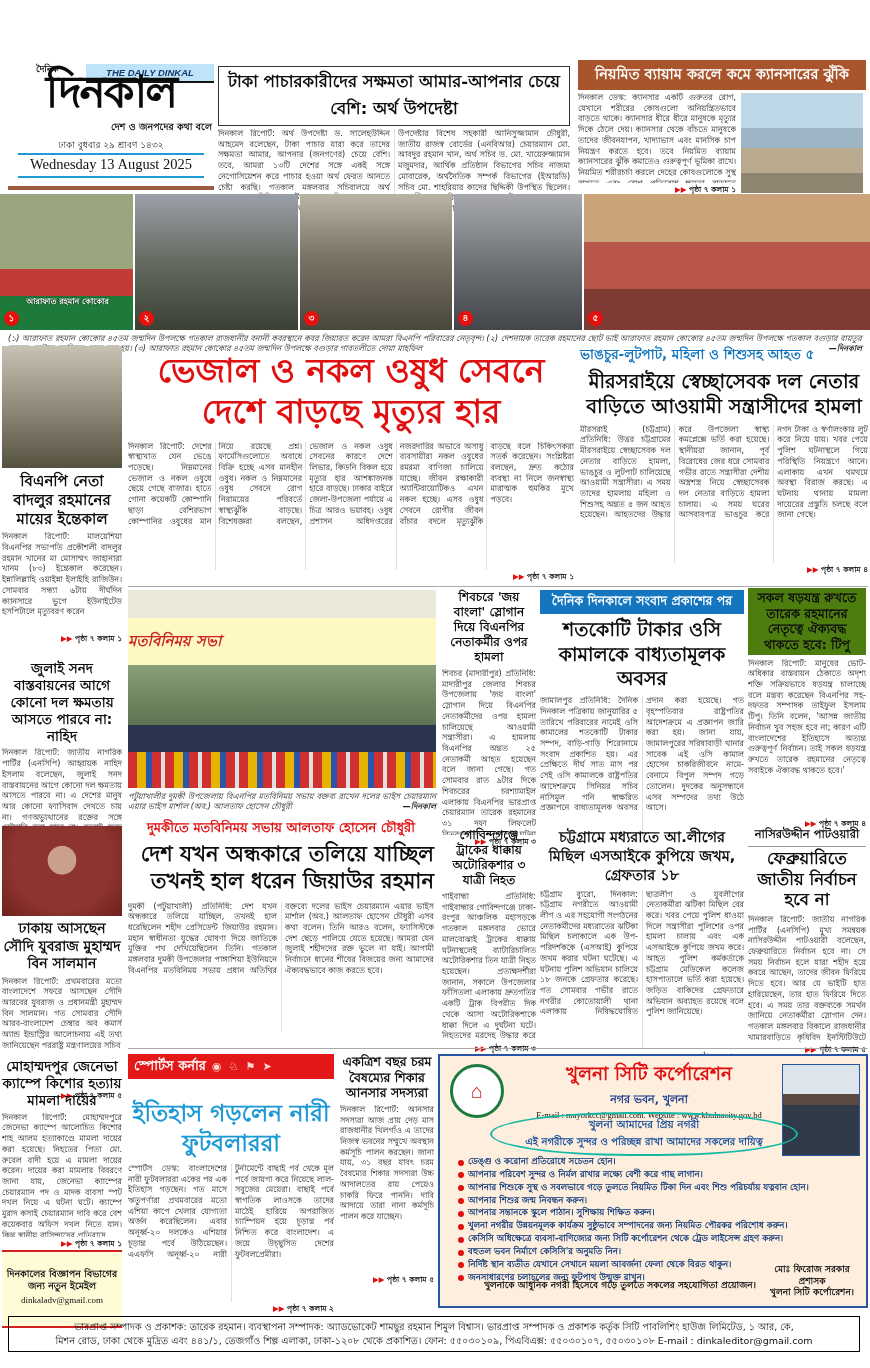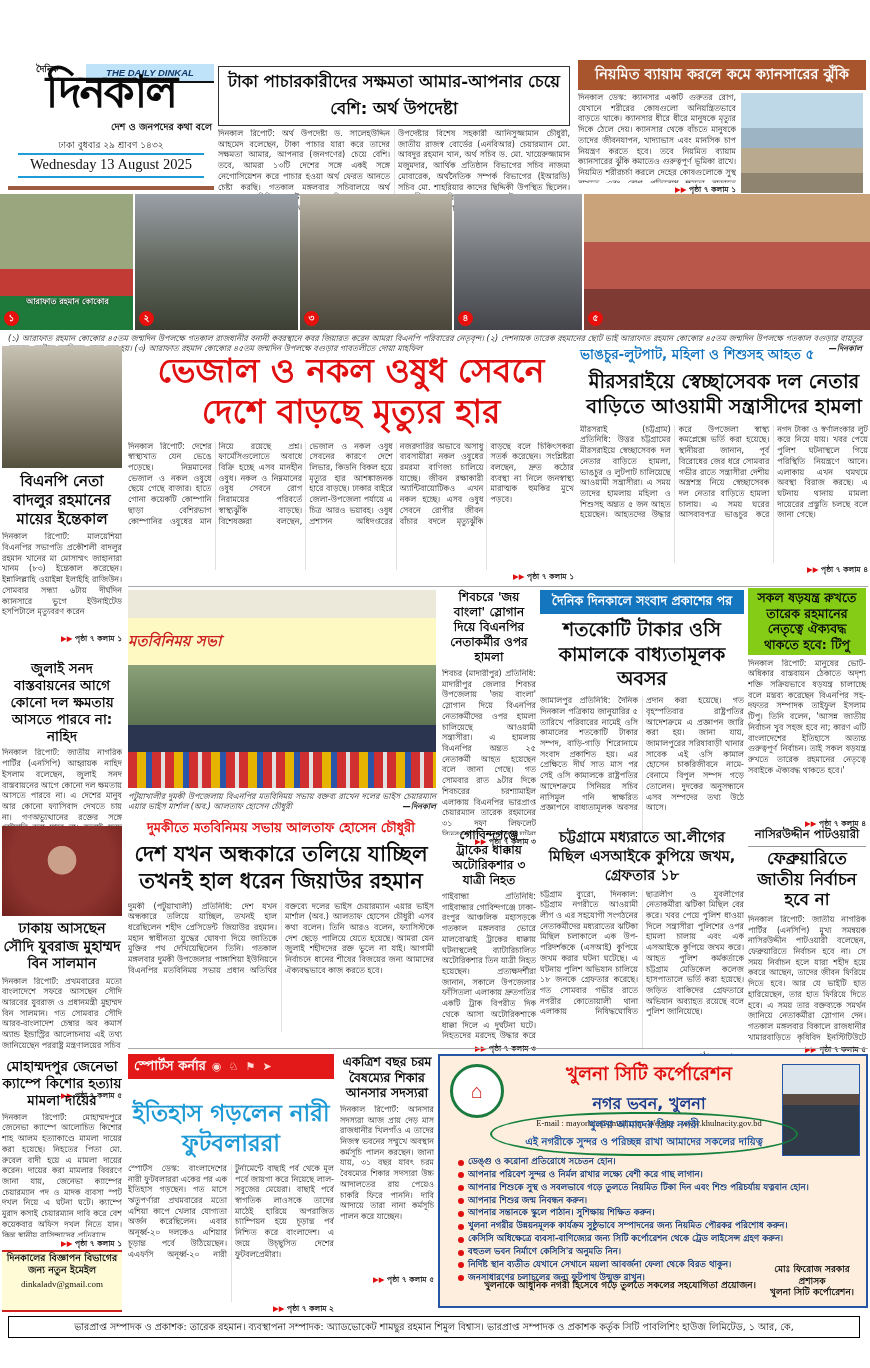--- a/index.html
+++ b/index.html
@@ -167,7 +167,7 @@
   </div>
 
   <div class="abs" style="left:748px;top:588px;width:118px;">
-    <div class="bn head-sm" style="font-size:12.5px;background:#84cc16;padding:2px 1px;">সকল ষড়যন্ত্র রুখতে তারেক রহমানের নেতৃত্বে ঐক্যবদ্ধ থাকতে হবে: টিপু</div>
+    <div class="bn head-sm" style="font-size:12.5px;background:#4d7c0f;padding:2px 1px;">সকল ষড়যন্ত্র রুখতে তারেক রহমানের নেতৃত্বে ঐক্যবদ্ধ থাকতে হবে: টিপু</div>
     <div class="bn art-body" style="margin-top:4px;height:158px;overflow:hidden;">দিনকাল রিপোর্ট: মানুষের ভোট-অধিকার বাস্তবায়ন ঠেকাতে অদৃশ্য শক্তি সক্রিয়ভাবে ষড়যন্ত্র চালাচ্ছে বলে মন্তব্য করেছেন বিএনপির সহ-দফতর সম্পাদক তাইফুল ইসলাম টিপু। তিনি বলেন, 'আসন্ন জাতীয় নির্বাচন খুব সহজ হবে না; কারণ এটি বাংলাদেশের ইতিহাসে অত্যন্ত গুরুত্বপূর্ণ নির্বাচন। তাই সকল ষড়যন্ত্র রুখতে তারেক রহমানের নেতৃত্বে সবাইকে ঐক্যবদ্ধ থাকতে হবে।'</div>
     <div class="jump bn"><span class="jarr">▶▶</span> <span>পৃষ্ঠা ৭ কলাম ৪</span></div>
   </div>

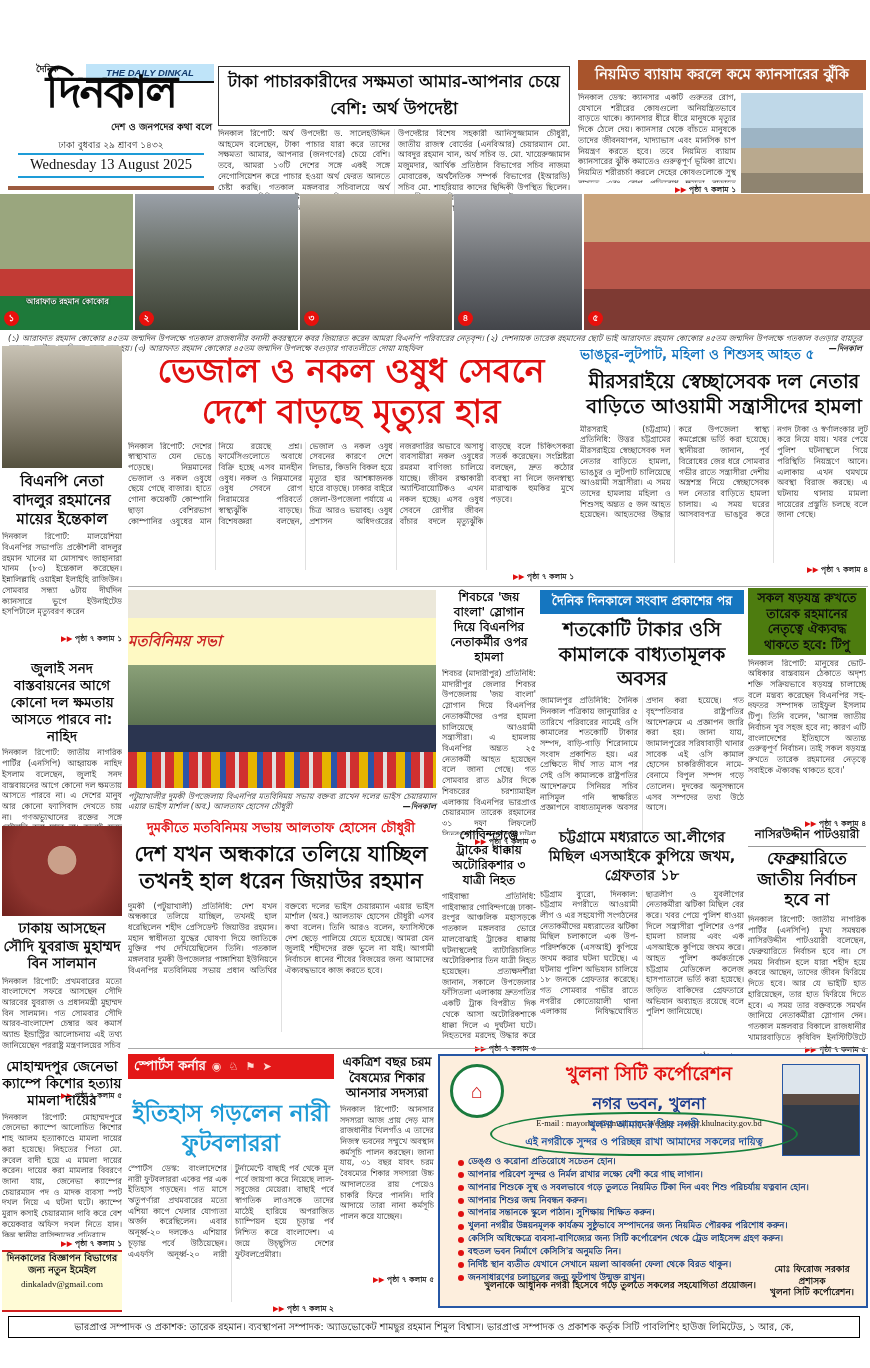--- a/index.html
+++ b/index.html
@@ -174,7 +174,7 @@
 
   <div class="abs" style="left:128px;top:818px;width:306px;">
     <div class="bn kicker-red" style="font-size:13px;">দুমকীতে মতবিনিময় সভায় আলতাফ হোসেন চৌধুরী</div>
-    <div class="bn" style="font-size:21px;font-weight:bold;color:#0d0d0d;text-align:center;line-height:1.3;margin-top:2px;">দেশ যখন অন্ধকারে তলিয়ে যাচ্ছিল তখনই হাল ধরেন জিয়াউর রহমান</div>
+    <div class="bn" style="font-size:21px;font-weight:bold;color:#0d0d0d;text-align:right;line-height:1.3;margin-top:2px;">দেশ যখন অন্ধকারে তলিয়ে যাচ্ছিল তখনই হাল ধরেন জিয়াউর রহমান</div>
     <div class="bn art-body cols2" style="margin-top:6px;height:130px;overflow:hidden;">দুমকী (পটুয়াখালী) প্রতিনিধি: দেশ যখন অন্ধকারে তলিয়ে যাচ্ছিল, তখনই হাল ধরেছিলেন শহীদ প্রেসিডেন্ট জিয়াউর রহমান। মহান স্বাধীনতা যুদ্ধের ঘোষণা দিয়ে জাতিকে মুক্তির পথ দেখিয়েছিলেন তিনি। গতকাল মঙ্গলবার দুমকী উপজেলার পাঙ্গাশিয়া ইউনিয়নে বিএনপির মতবিনিময় সভায় প্রধান অতিথির বক্তব্যে দলের ভাইস চেয়ারম্যান এয়ার ভাইস মার্শাল (অব.) আলতাফ হোসেন চৌধুরী এসব কথা বলেন। তিনি আরও বলেন, ফ্যাসিস্টকে দেশ ছেড়ে পালিয়ে যেতে হয়েছে। আমরা যেন জুলাই শহীদদের রক্ত ভুলে না যাই। আগামী নির্বাচনে ধানের শীষের বিজয়ের জন্য আমাদের ঐক্যবদ্ধভাবে কাজ করতে হবে।</div>
   </div>
 

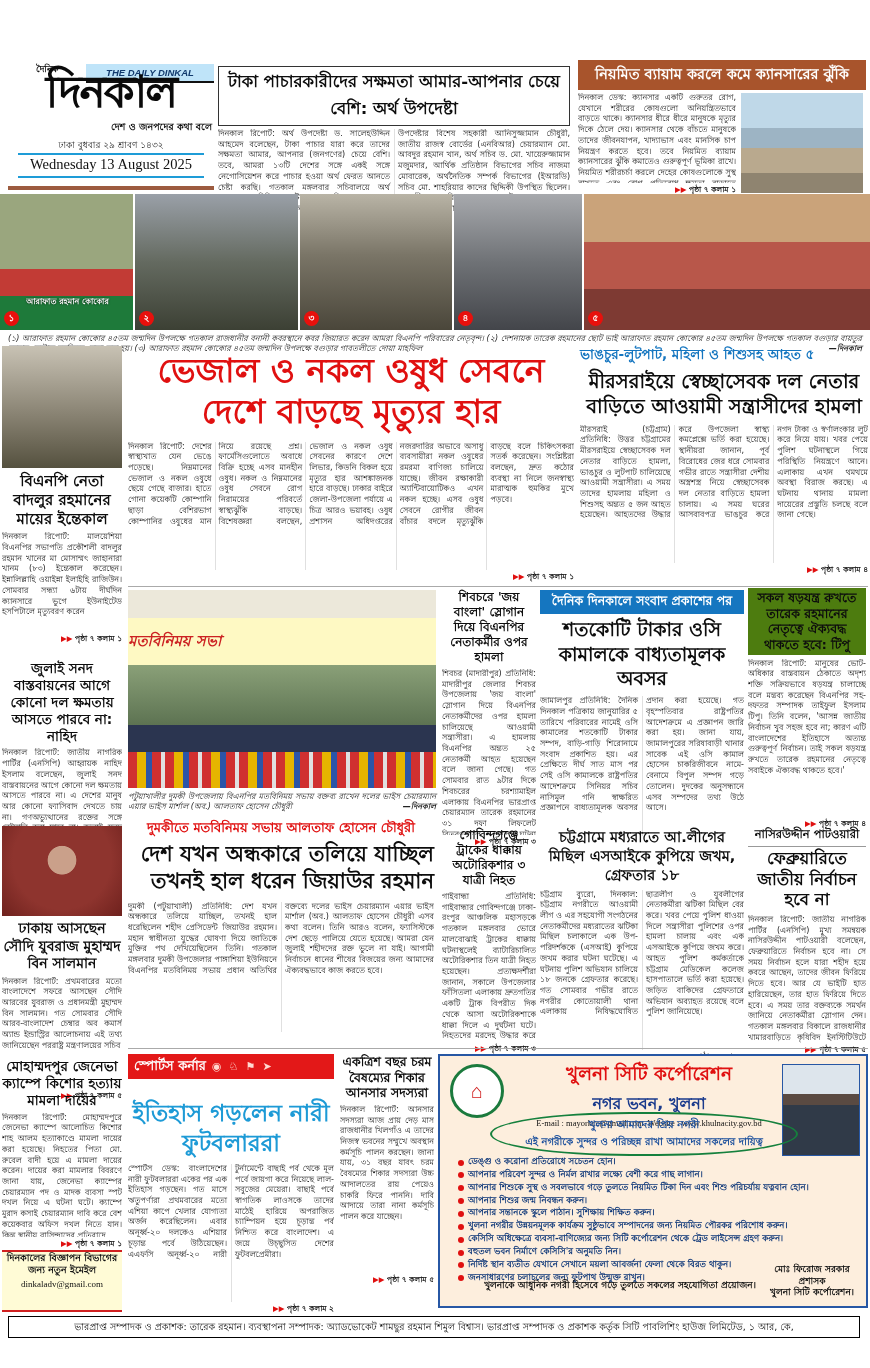--- a/index.html
+++ b/index.html
@@ -221,7 +221,7 @@
     </div>
     <div class="abs" style="left:64px;top:4px;width:290px;text-align:center;">
       <div class="bn" style="font-size:18.5px;font-weight:bold;color:#e01010;">খুলনা সিটি কর্পোরেশন</div>
-      <div class="bn" style="font-size:16px;font-weight:bold;color:#1a3a8c;">নগর ভবন, খুলনা</div>
+      <div class="bn" style="font-size:11px;font-weight:bold;color:#1a3a8c;">নগর ভবন, খুলনা</div>
       <div style="font-size:8.5px;color:#111;font-family:'Liberation Serif',serif;">E-mail : mayorkcc@gmail.com. Website : www.khulnacity.gov.bd</div>
     </div>
     <div class="abs photo ph-suit" style="left:342px;top:8px;width:76px;height:90px;border:1px solid #2757a4;"></div>

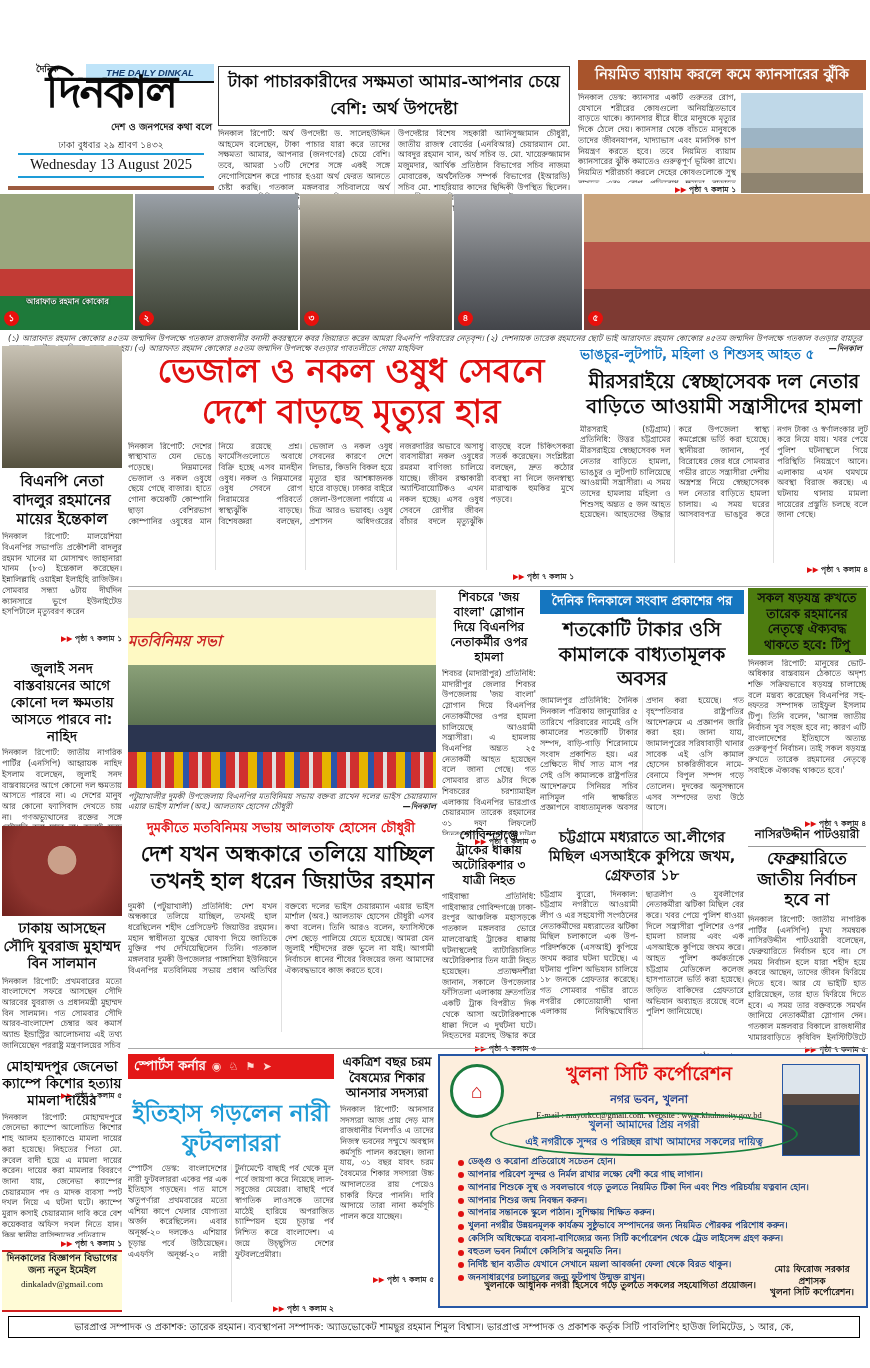--- a/index.html
+++ b/index.html
@@ -30,7 +30,7 @@
   .ph-mbs{background:radial-gradient(circle at 50% 38%,#caa08a 0 17%,#8e342e 18% 60%,#6e211d 100%);}
   .ph-suit{background:linear-gradient(180deg,#dde5ec 0 32%,#5a4a42 32% 45%,#303a48 45% 100%);}
   .flowers{background:repeating-linear-gradient(90deg,#d03030 0 9px,#e6b400 9px 18px,#2b55a8 18px 24px,#d03030 24px 33px,#e0e0e0 33px 37px);}
-  .oval{border:2px solid #15803d;border-radius:50%/55%;color:#1b4f9c;font-weight:bold;text-align:center;}
+  .oval{border:2px solid #14b8a6;border-radius:50%/55%;color:#1b4f9c;font-weight:bold;text-align:center;}
   .kbul{list-style:none;margin:2px 0 0 0;padding:0 6px 0 14px;}
   .kbul li{position:relative;font-size:8.6px;line-height:1.38;color:#123a7a;font-weight:bold;padding-left:10px;margin-bottom:1px;}
   .kbul li::before{content:"";position:absolute;left:0;top:3.5px;width:6px;height:6px;border-radius:50%;background:#e01010;}

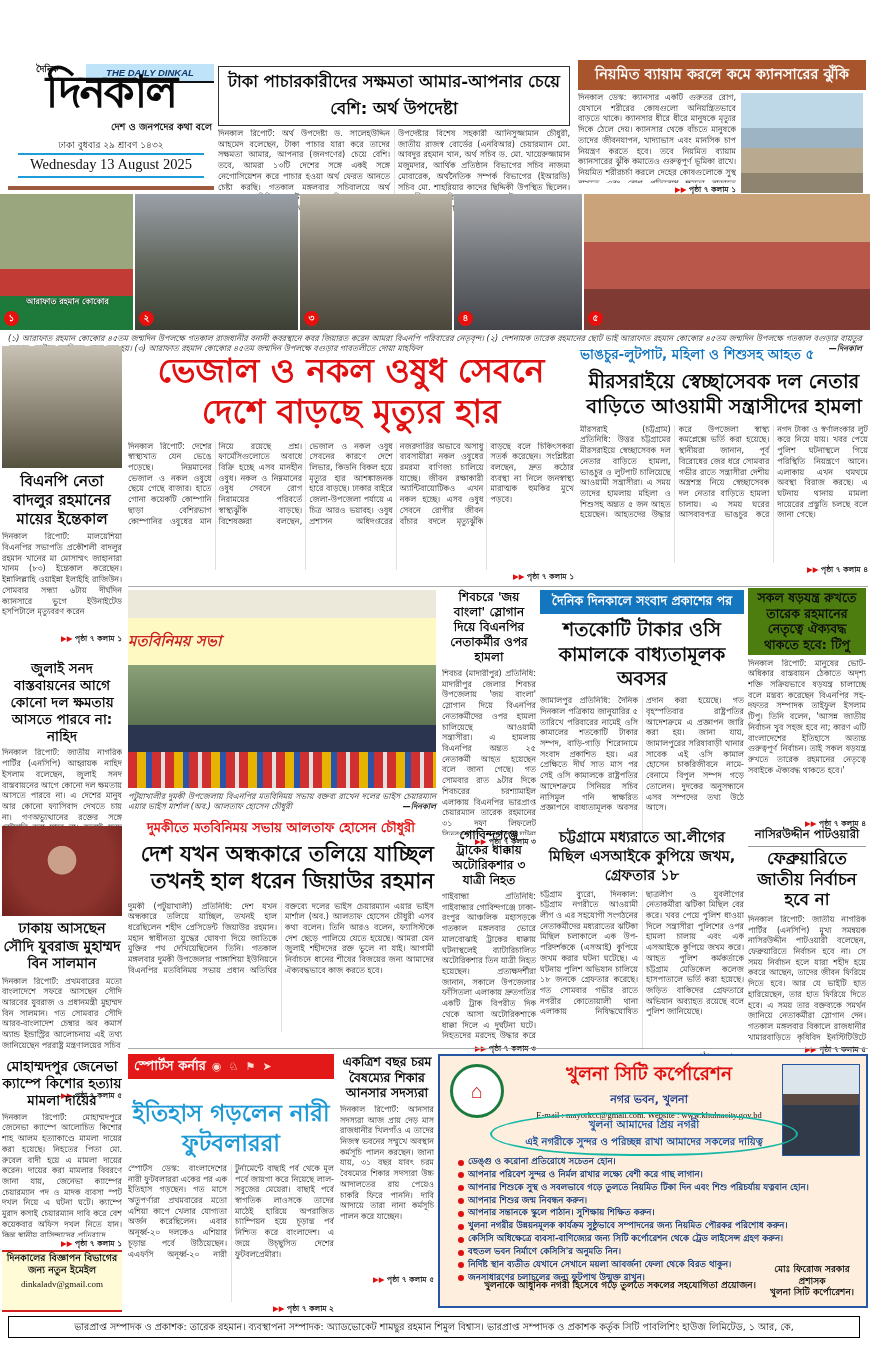--- a/index.html
+++ b/index.html
@@ -120,7 +120,7 @@
     <div class="jump bn"><span class="jarr">▶▶</span> <span>পৃষ্ঠা ৭ কলাম ১</span></div>
   </div>
 
-  <div class="abs" style="left:2px;top:1250px;width:120px;height:58px;background:#fffbd6;border-top:2px solid #d02020;border-bottom:2px solid #d02020;text-align:center;padding-top:0;">
+  <div class="abs" style="left:2px;top:1250px;width:120px;height:58px;background:#fffbd6;border-top:2px solid #d02020;border-bottom:2px solid #d02020;text-align:center;padding-top:16px;">
     <div class="bn" style="font-size:9.5px;font-weight:bold;color:#111;line-height:1.3;">দিনকালের বিজ্ঞাপন বিভাগের জন্য নতুন ইমেইল</div>
     <div style="font-size:9px;font-family:'Liberation Serif',serif;color:#111;margin-top:2px;">dinkaladv@gmail.com</div>
   </div>

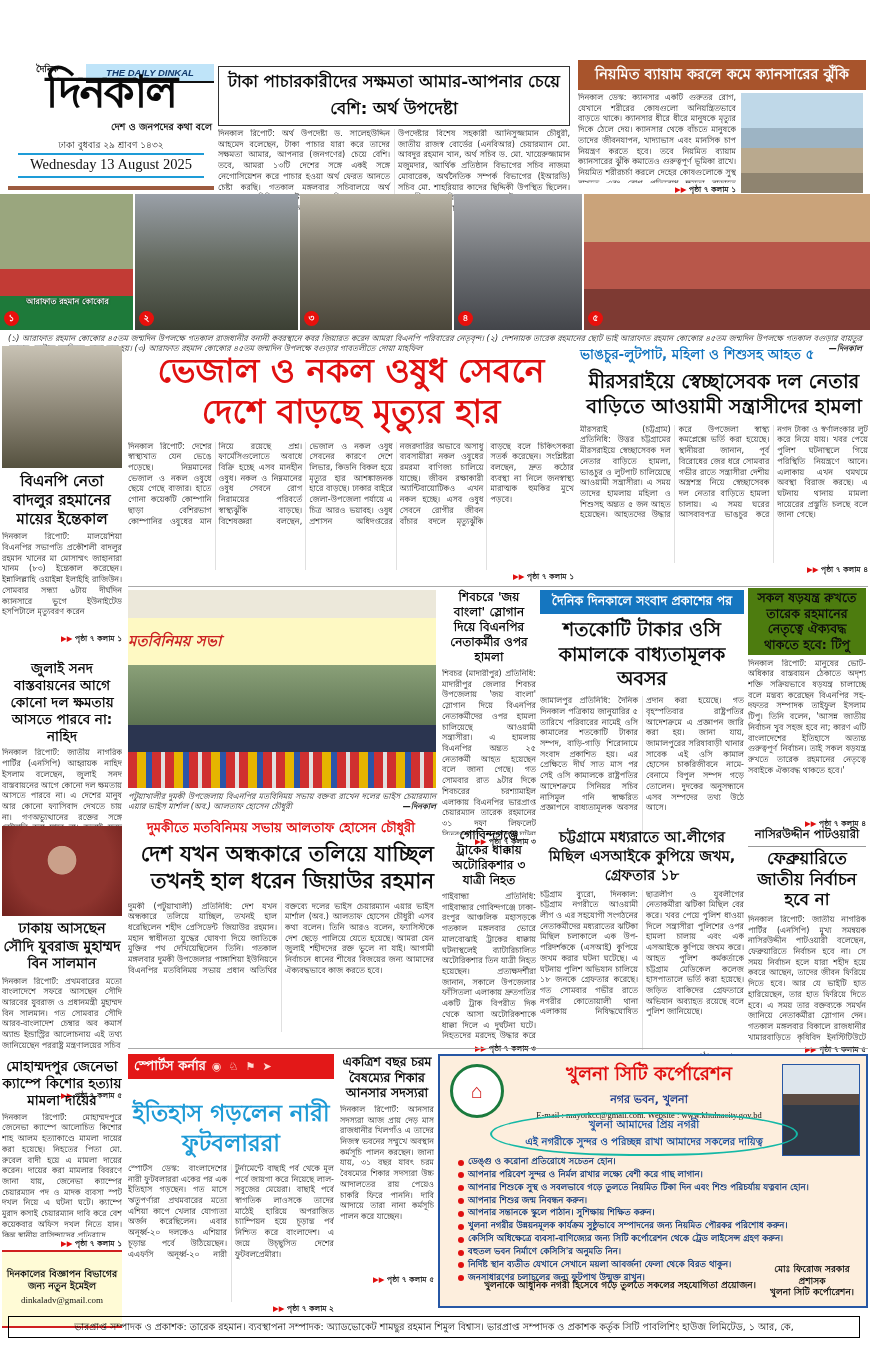--- a/index.html
+++ b/index.html
@@ -251,6 +251,7 @@
 
   <div class="abs" style="left:8px;top:1316px;width:852px;border:1px solid #000;padding:3px 6px;text-align:center;box-sizing:border-box;">
     <div class="bn" style="font-size:9.5px;color:#111;line-height:1.45;">ভারপ্রাপ্ত সম্পাদক ও প্রকাশক: তারেক রহমান। ব্যবস্থাপনা সম্পাদক: অ্যাডভোকেট শামছুর রহমান শিমুল বিশ্বাস। ভারপ্রাপ্ত সম্পাদক ও প্রকাশক কর্তৃক সিটি পাবলিশিং হাউজ লিমিটেড, ১ আর, কে,</div>
+    <div class="bn" style="font-size:9.5px;color:#111;line-height:1.45;">মিশন রোড, ঢাকা থেকে মুদ্রিত এবং ৪৪১/১, তেজগাঁও শিল্প এলাকা, ঢাকা-১২০৮ থেকে প্রকাশিত। ফোন: ৫৫০৩০১০৯, পিএবিএক্স: ৫৫০৩০১০৭, ৫৫০৩০১০৮ E-mail : dinkaleditor@gmail.com</div>
   </div>
 
 </div>

